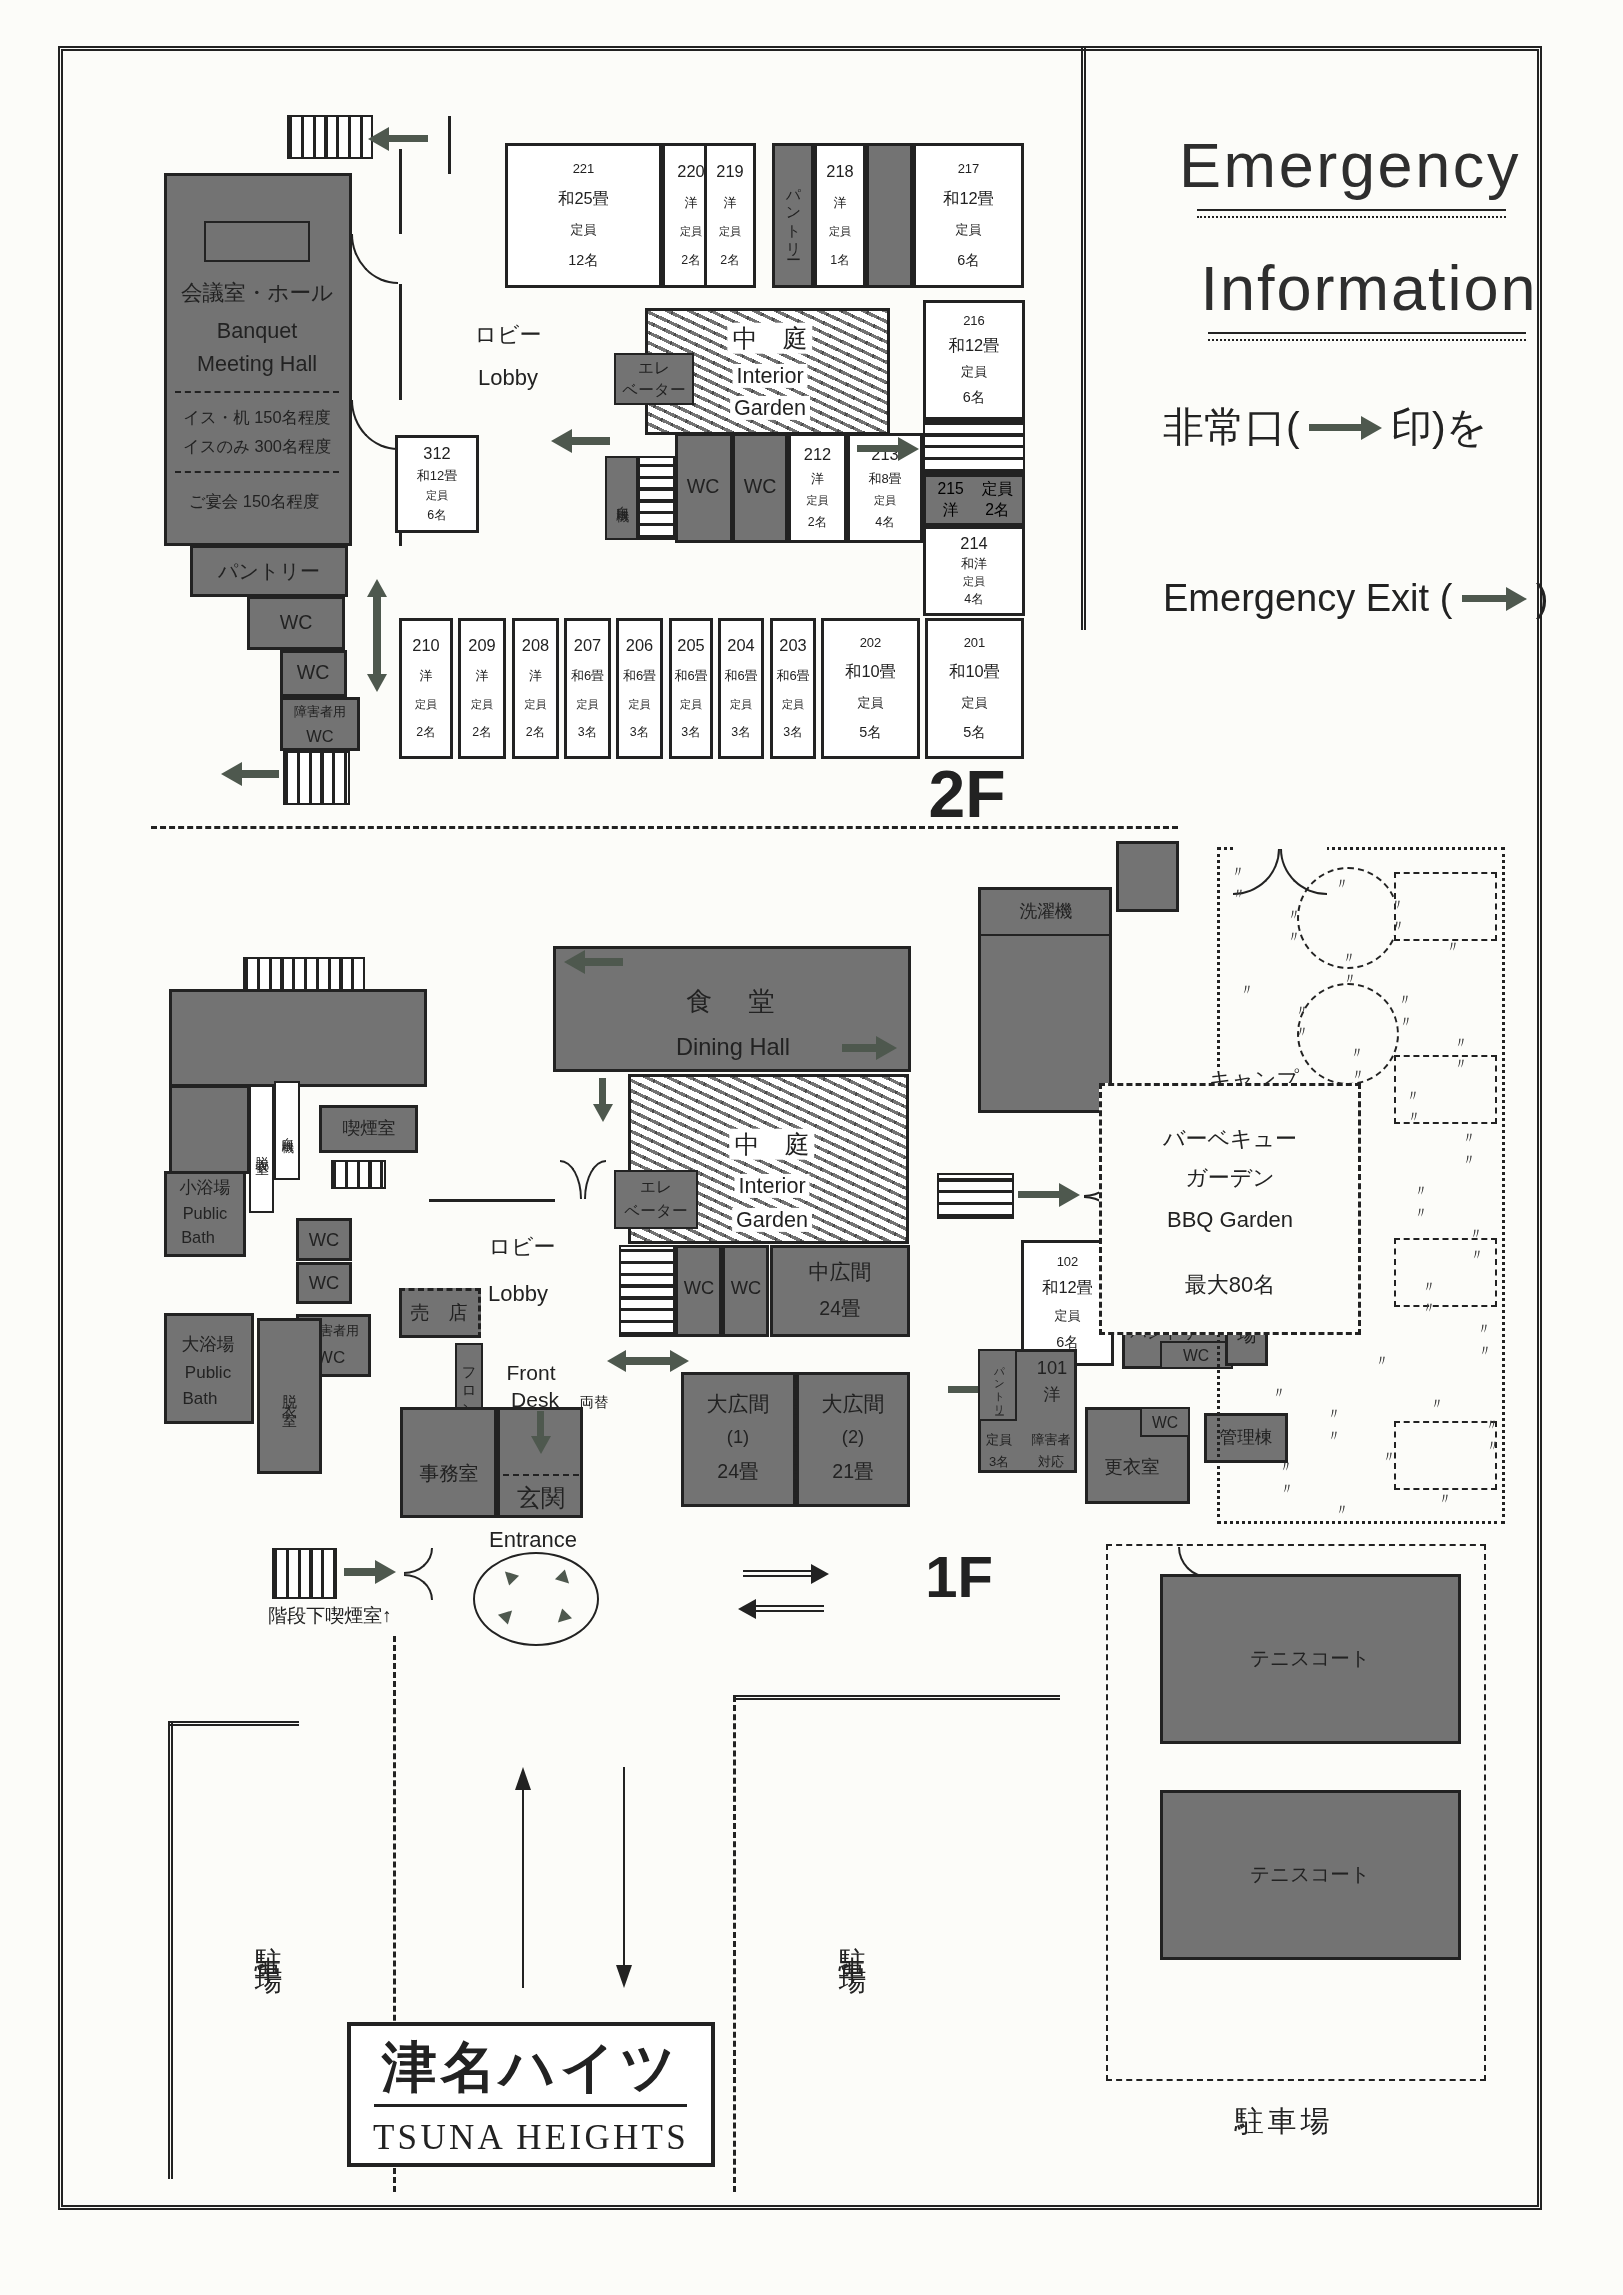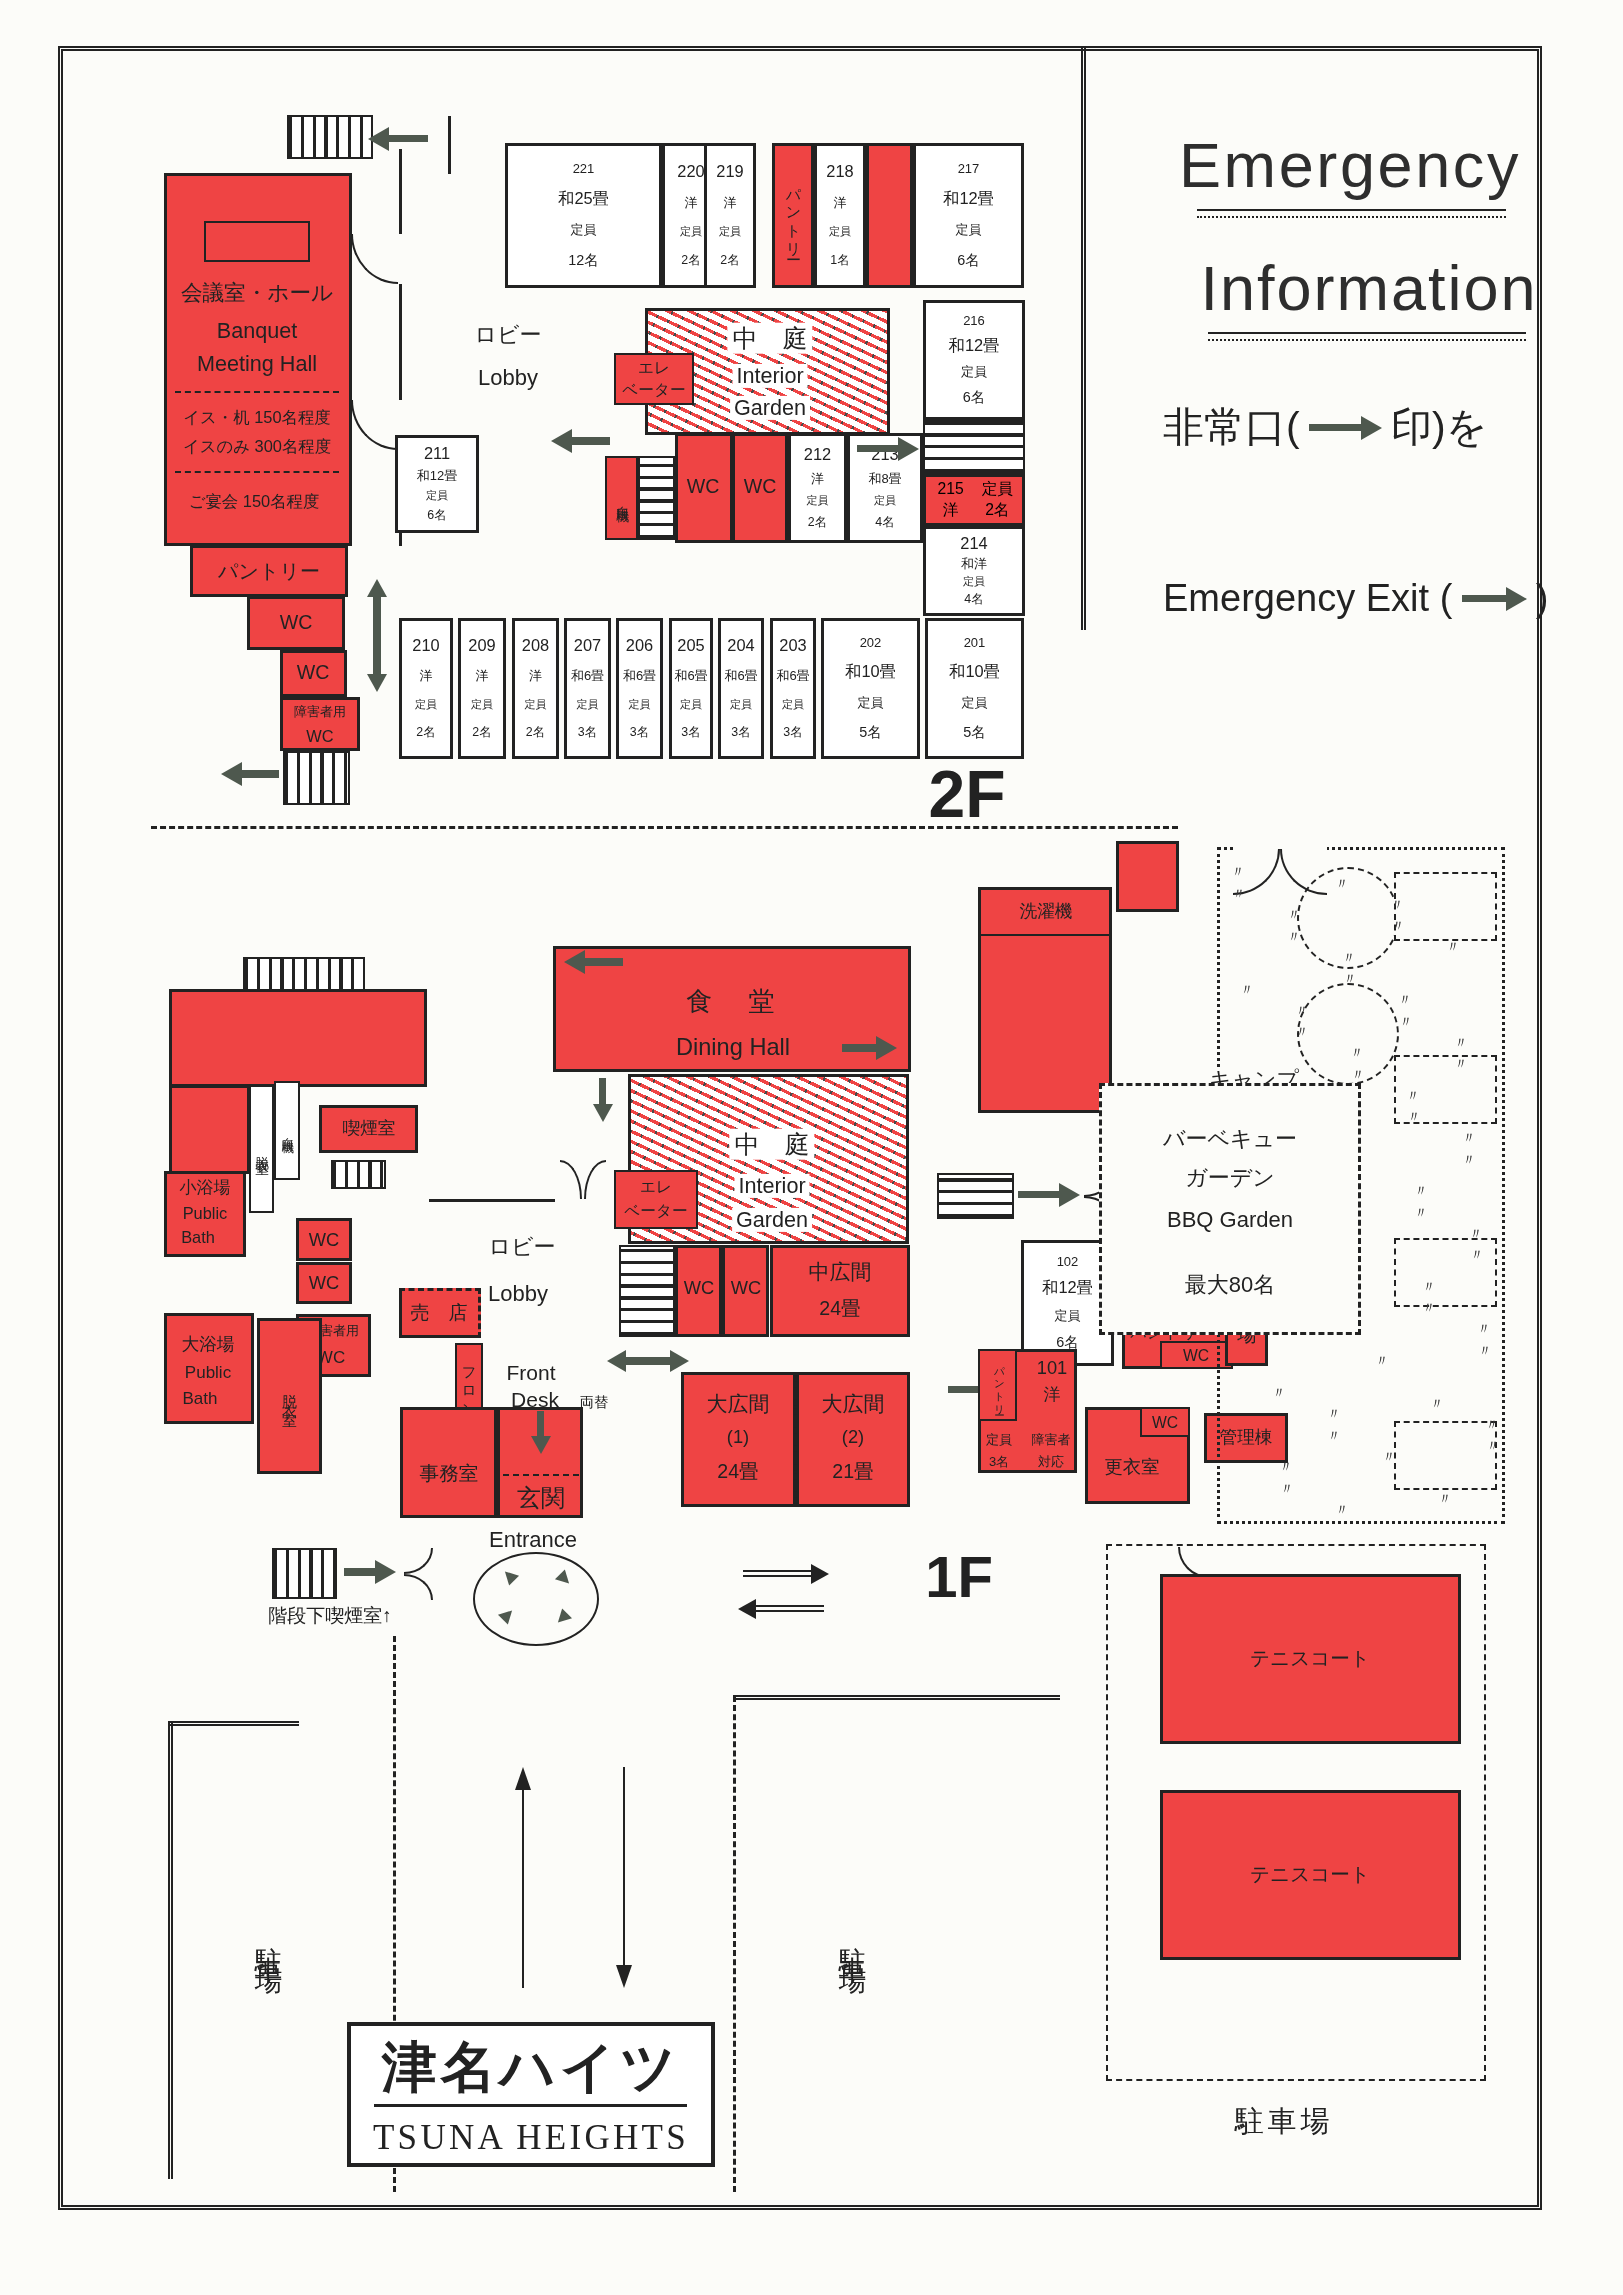--- a/index.html
+++ b/index.html
@@ -199,7 +199,7 @@
   </div>
 
   <div class="room sm" style="left:395px;top:435px;width:84px;height:98px">
-    <span class="l1">211</span>
+    <span class="l1">312</span>
     <span class="l2">和12畳</span>
     <span class="l3">定員</span>
     <span class="l4">6名</span>

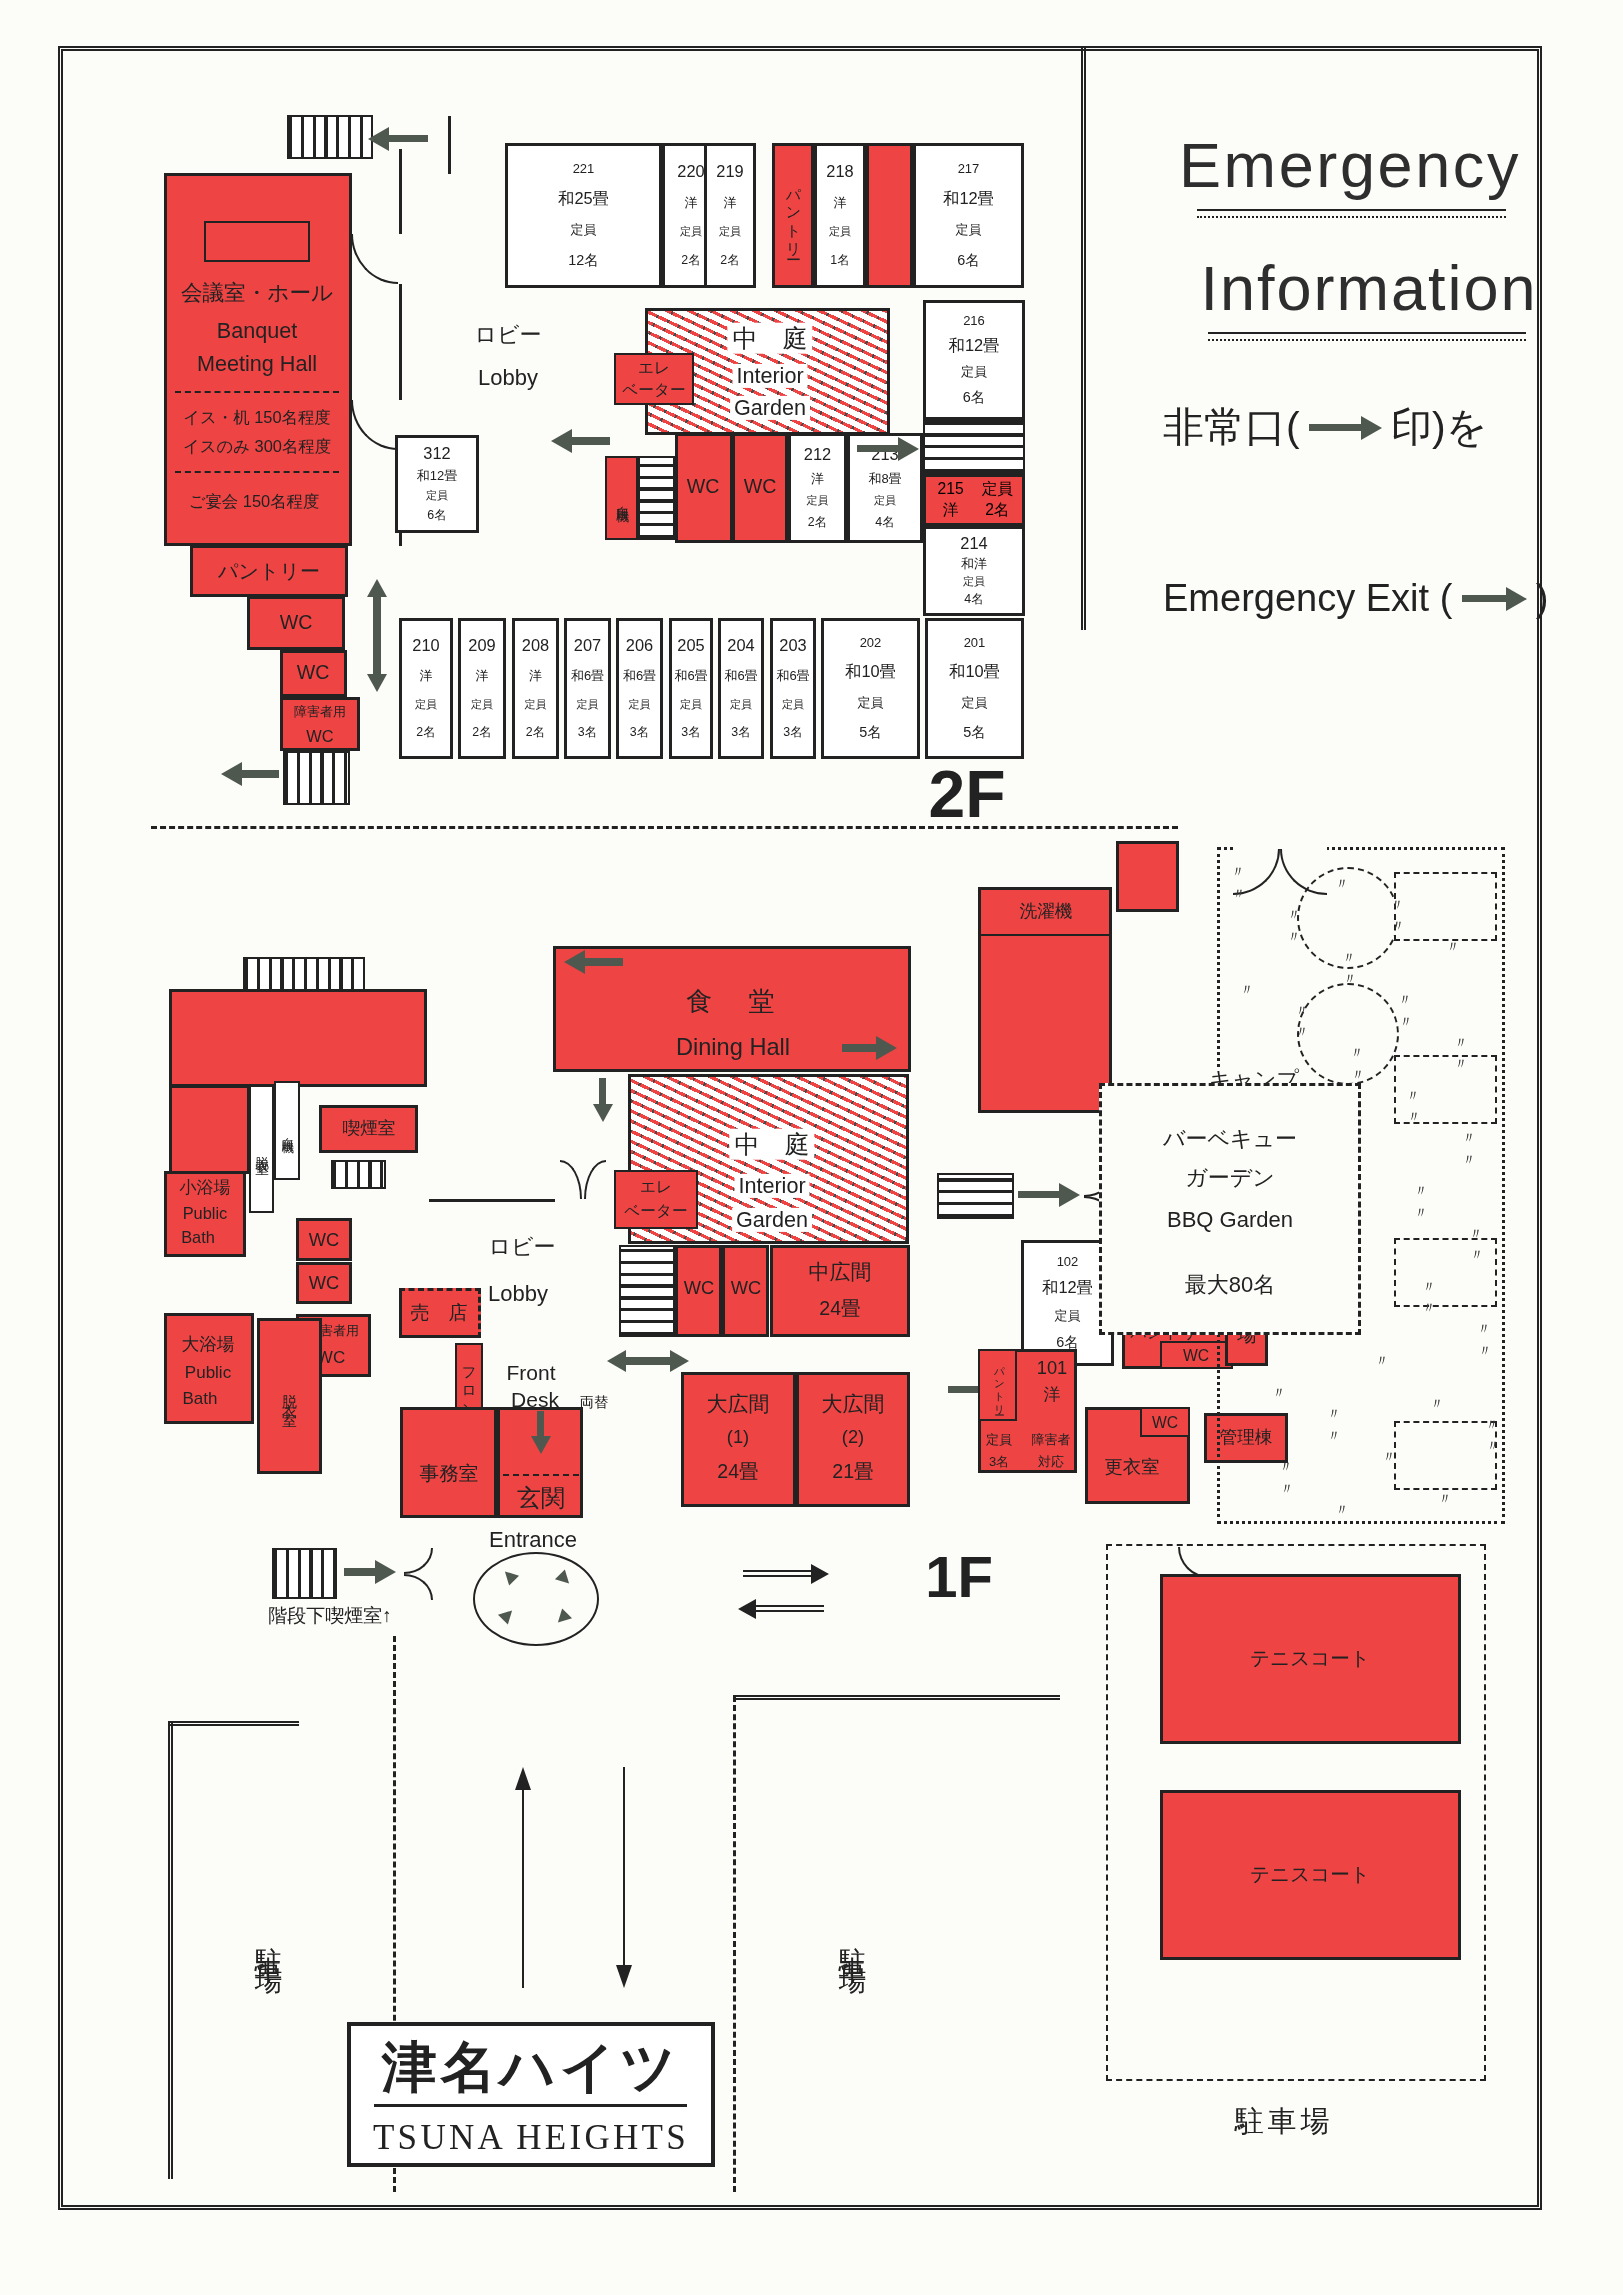--- a/index.html
+++ b/index.html
@@ -6,7 +6,7 @@
   body{width:1623px;height:2295px;position:relative;font-family:"Liberation Sans","DejaVu Sans",sans-serif;}
   .sheet{position:absolute;left:0;top:0;width:1623px;height:2295px;background:#fcfcf9;overflow:hidden;}
   
-  .b{position:absolute;box-sizing:border-box;border:3.3px solid var(--ink);background:#ef4444;}
+  .b{position:absolute;box-sizing:border-box;border:3.3px solid var(--ink);background:#737373;}
   .nb{position:absolute;box-sizing:border-box;}
   .t{position:absolute;transform:translate(-50%,-50%);white-space:nowrap;text-align:center;color:var(--ink);line-height:1.12;}
   .row{position:absolute;display:flex;align-items:center;gap:9.2px;color:var(--ink);white-space:nowrap;}

